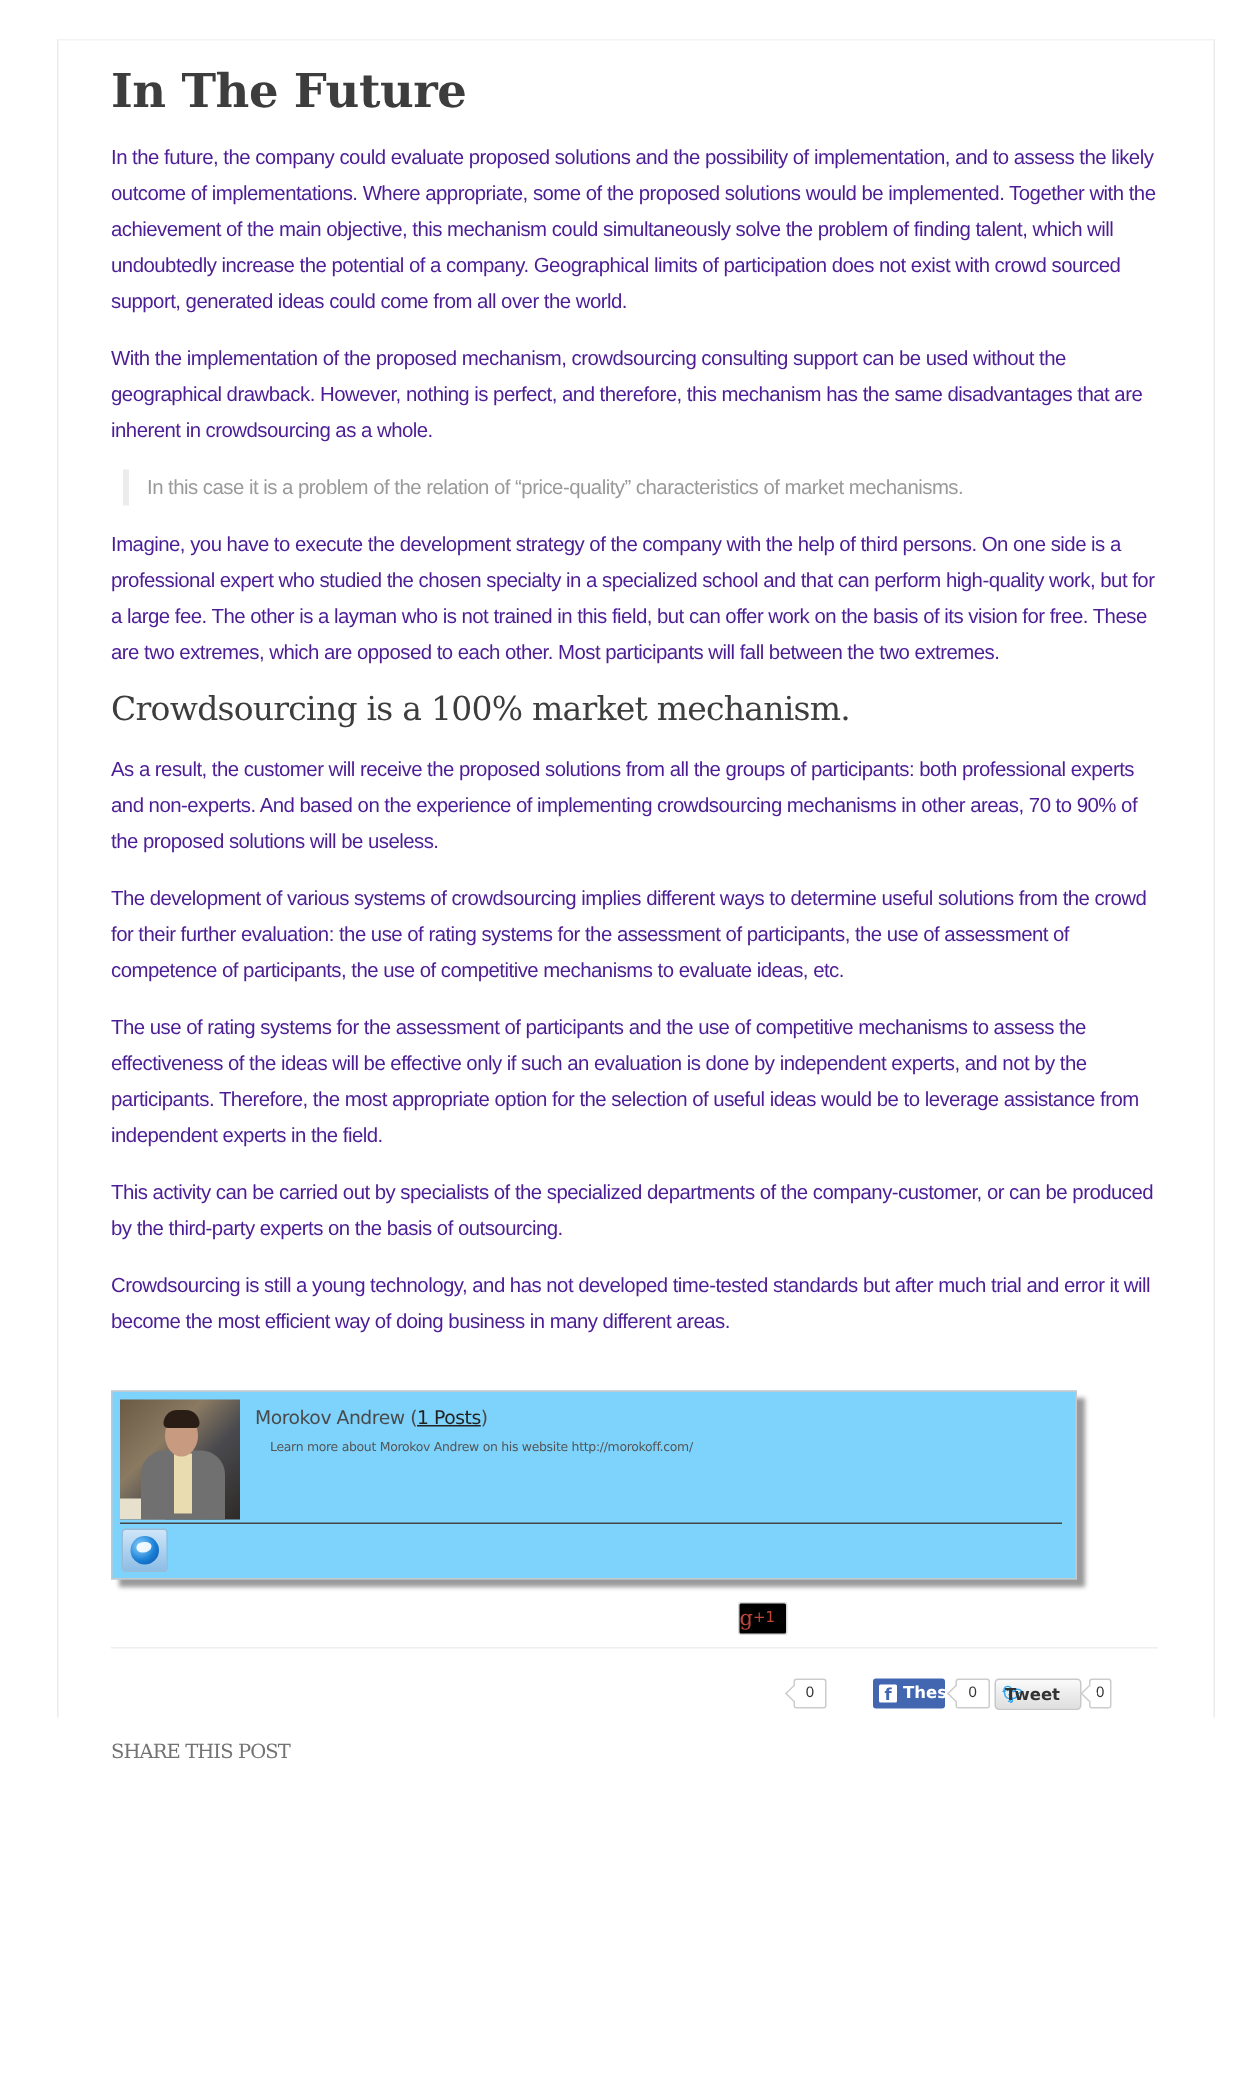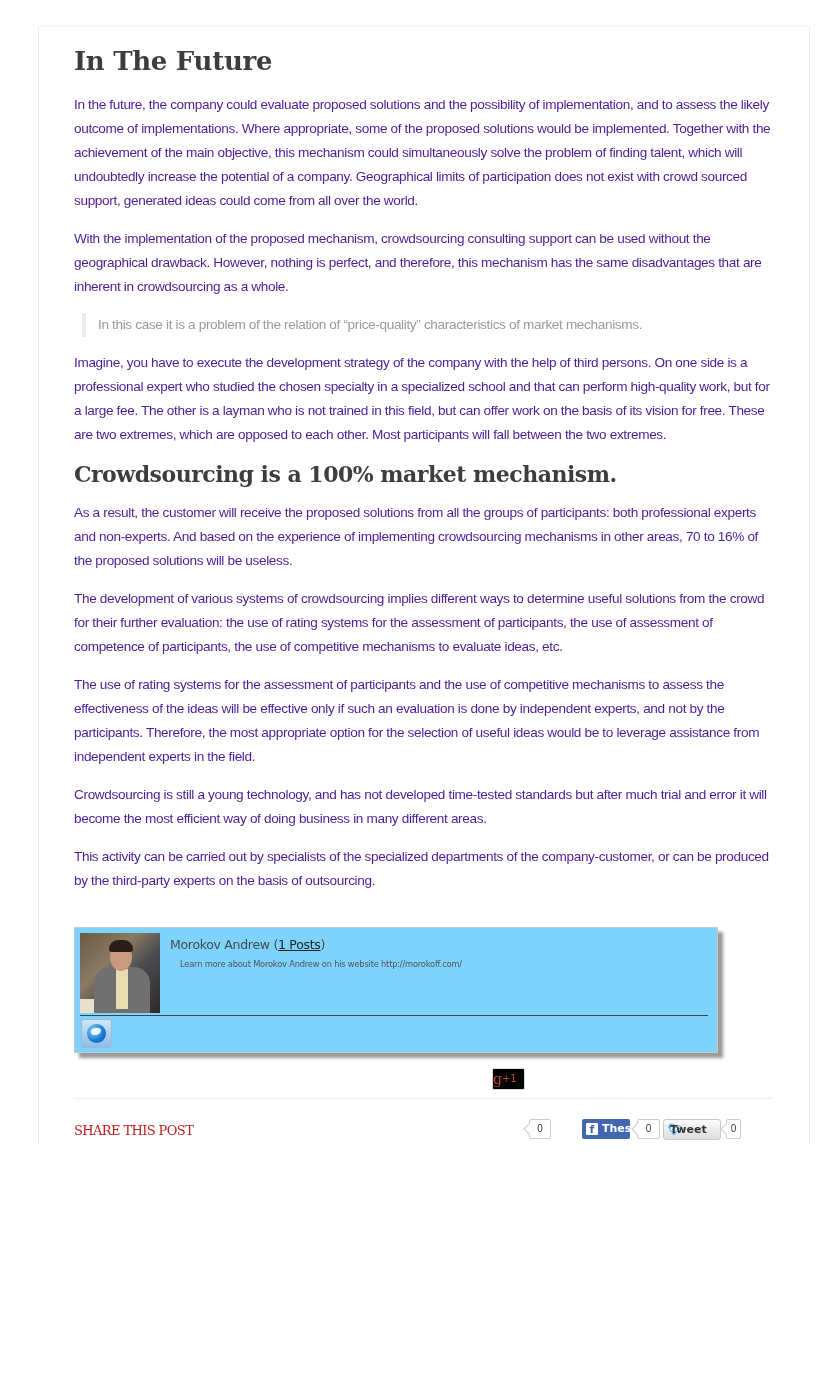--- a/index.html
+++ b/index.html
@@ -11,7 +11,7 @@
   }
   .content { position: absolute; left: 74px; top: 44px; width: 698px; }
   h2.h-future {
-    margin: 0; font-family: "DejaVu Serif", serif; font-weight: bold; font-size: 26px;
+    margin: 0; font-family: "DejaVu Serif", serif; font-weight: bold; font-size: 31px;
     color: #3d3d3d; letter-spacing: -0.3px; line-height: 34px;
   }
   h2.h-crowd {

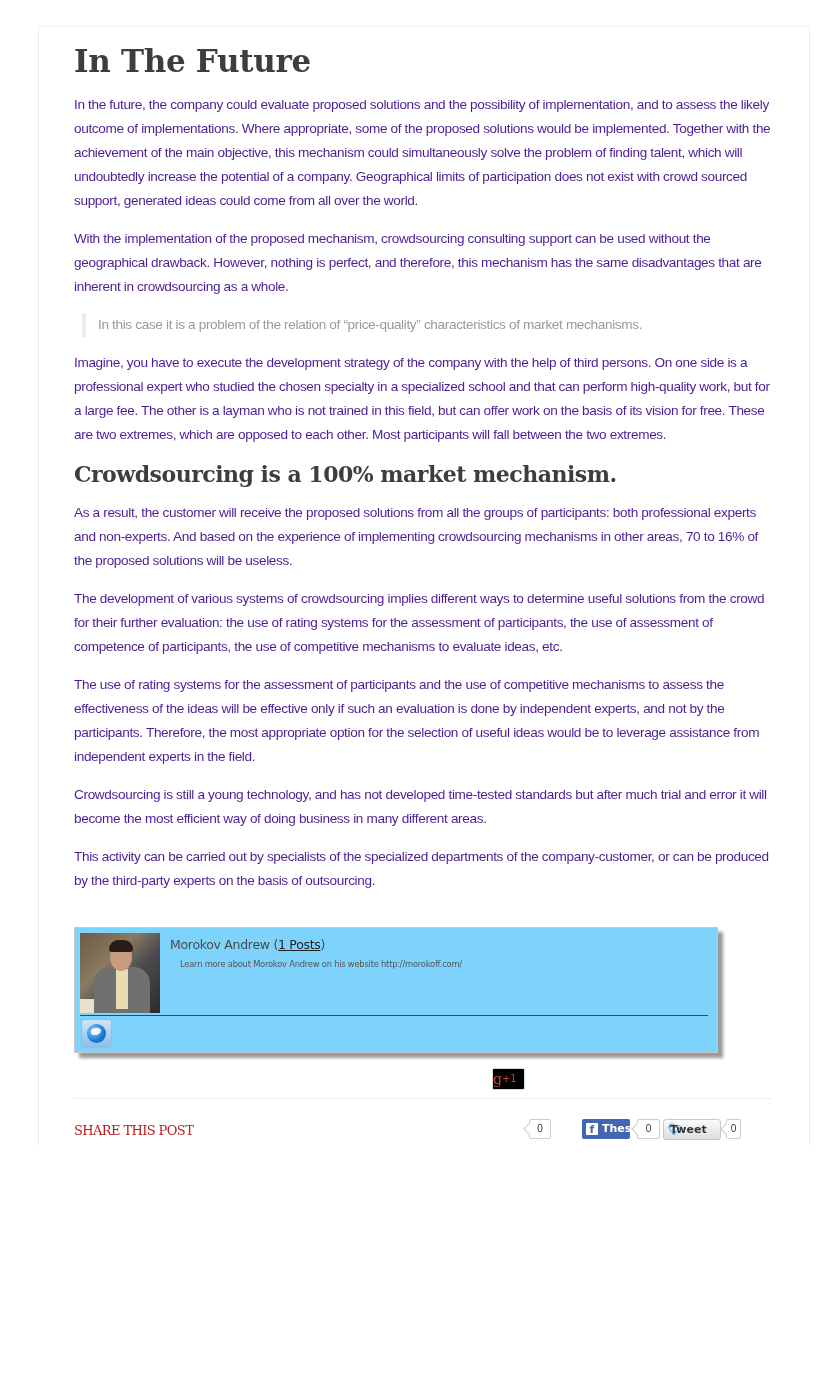--- a/index.html
+++ b/index.html
@@ -15,7 +15,7 @@
     color: #3d3d3d; letter-spacing: -0.3px; line-height: 34px;
   }
   h2.h-crowd {
-    margin: 0 0 10px 0; font-family: "DejaVu Serif", serif; font-weight: bold; font-size: 22px;
+    margin: 0 0 10px 0; font-family: "DejaVu Serif", serif; font-weight: normal; font-size: 22px;
     color: #3d3d3d; letter-spacing: -0.5px; line-height: 34px;
   }
   p.body {

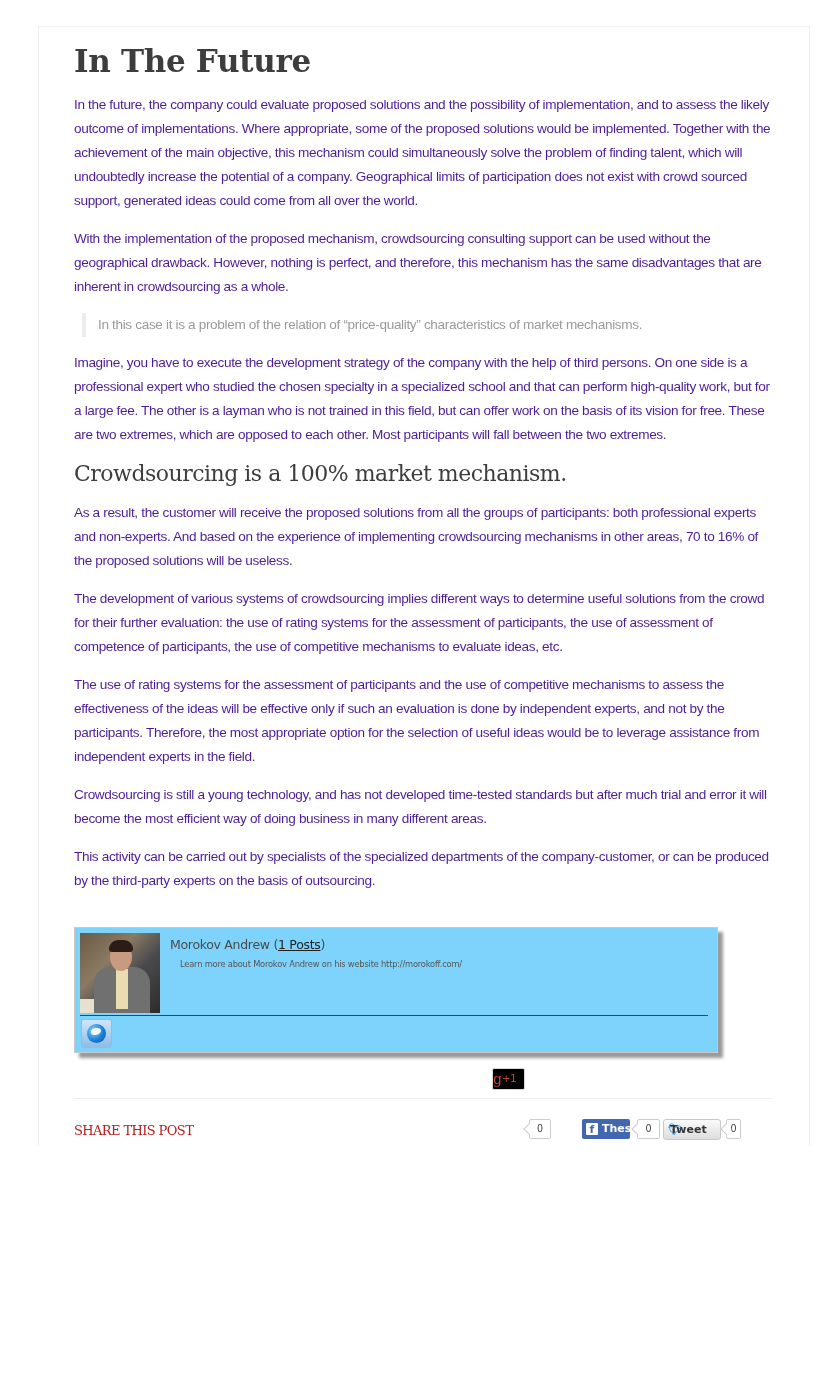--- a/index.html
+++ b/index.html
@@ -104,7 +104,7 @@
   <div class="quote">In this case it is a problem of the relation of “price-quality” characteristics of market mechanisms.</div>
   <p class="body" style="margin-bottom:10px">Imagine, you have to execute the development strategy of the company with the help of third persons. On one side is a professional expert who studied the chosen specialty in a specialized school and that can perform high-quality work, but for a large fee.  The other is a layman who is not trained in this field, but can offer work on the basis of its vision for free. These are two extremes, which are opposed to each other.  Most participants will fall between the two extremes.</p>
   <h2 class="h-crowd">Crowdsourcing is a 100% market mechanism.</h2>
-  <p class="body">As a result, the customer will receive the proposed solutions from all the groups of participants: both professional experts and non-experts. And based on the experience of implementing crowdsourcing mechanisms in other areas, 70 to 16% of the proposed solutions will be useless.</p>
+  <p class="body">As a result, the customer will receive the proposed solutions from all the groups of participants: both professional experts and non-experts. And based on the experience of implementing crowdsourcing mechanisms in other areas, 70 to 90% of the proposed solutions will be useless.</p>
   <p class="body">The development of various systems of crowdsourcing implies different ways to determine useful solutions from the crowd for their further evaluation: the use of rating systems for the assessment of participants, the use of assessment of competence of participants, the use of competitive mechanisms to evaluate ideas, etc.</p>
   <p class="body">The use of rating systems for the assessment of participants and the use of competitive mechanisms to assess the effectiveness of the ideas will be effective only if such an evaluation is done by independent experts, and not by the participants.  Therefore, the most appropriate option for the selection of useful ideas would be to leverage assistance from independent experts in the field.</p>
   <p class="body">Crowdsourcing is still a young technology, and has not developed time-tested standards but after much trial and error it will become the most efficient way of doing business in many different areas.</p>

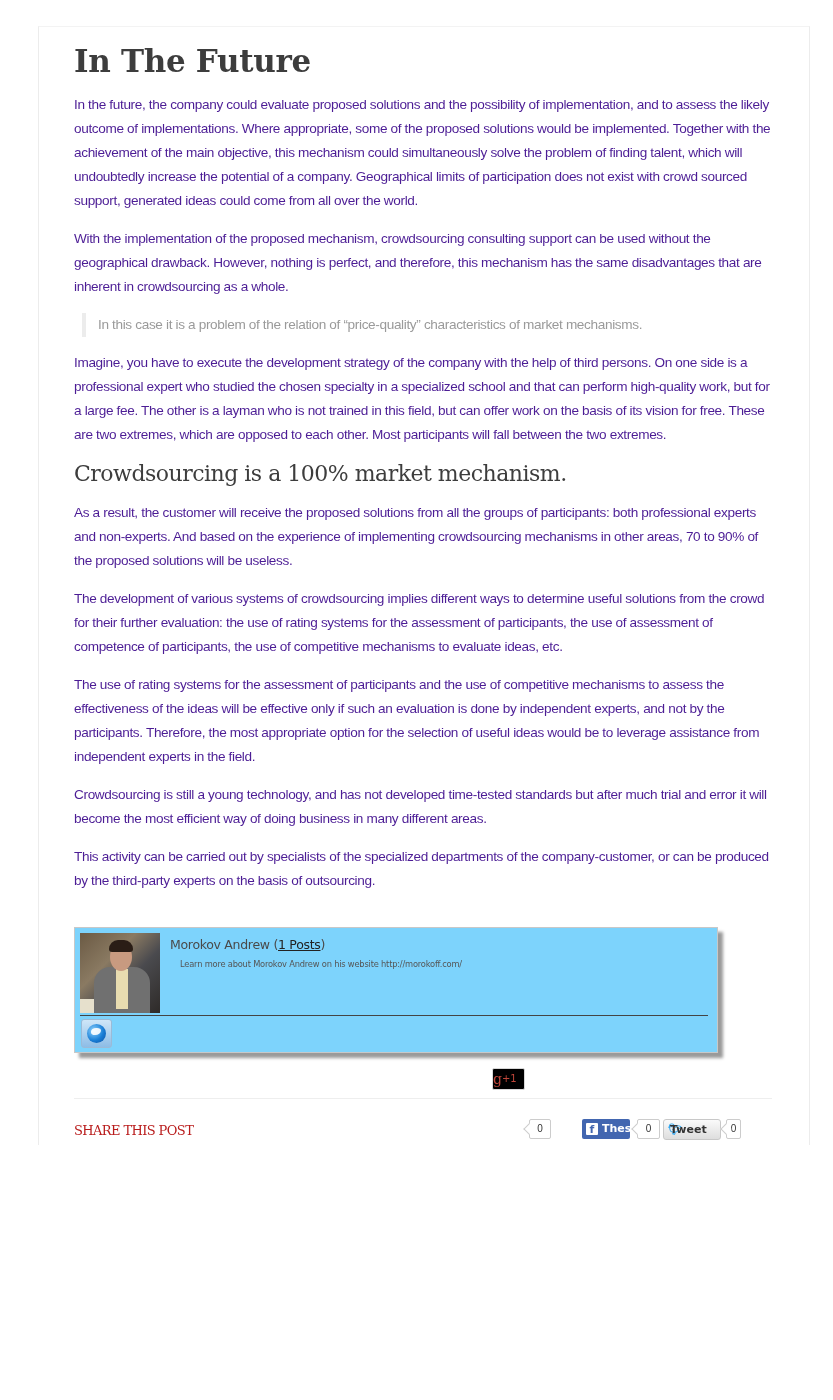--- a/index.html
+++ b/index.html
@@ -107,8 +107,8 @@
   <p class="body">As a result, the customer will receive the proposed solutions from all the groups of participants: both professional experts and non-experts. And based on the experience of implementing crowdsourcing mechanisms in other areas, 70 to 90% of the proposed solutions will be useless.</p>
   <p class="body">The development of various systems of crowdsourcing implies different ways to determine useful solutions from the crowd for their further evaluation: the use of rating systems for the assessment of participants, the use of assessment of competence of participants, the use of competitive mechanisms to evaluate ideas, etc.</p>
   <p class="body">The use of rating systems for the assessment of participants and the use of competitive mechanisms to assess the effectiveness of the ideas will be effective only if such an evaluation is done by independent experts, and not by the participants.  Therefore, the most appropriate option for the selection of useful ideas would be to leverage assistance from independent experts in the field.</p>
+  <p class="body">This activity can be carried out by specialists of the specialized departments of the company-customer, or can be produced by the third-party experts on the basis of outsourcing.</p>
   <p class="body">Crowdsourcing is still a young technology, and has not developed time-tested standards but after much trial and error it will become the most efficient way of doing business in many different areas.</p>
-  <p class="body">This activity can be carried out by specialists of the specialized departments of the company-customer, or can be produced by the third-party experts on the basis of outsourcing.</p>
 </div>
 
 <div class="author-box">

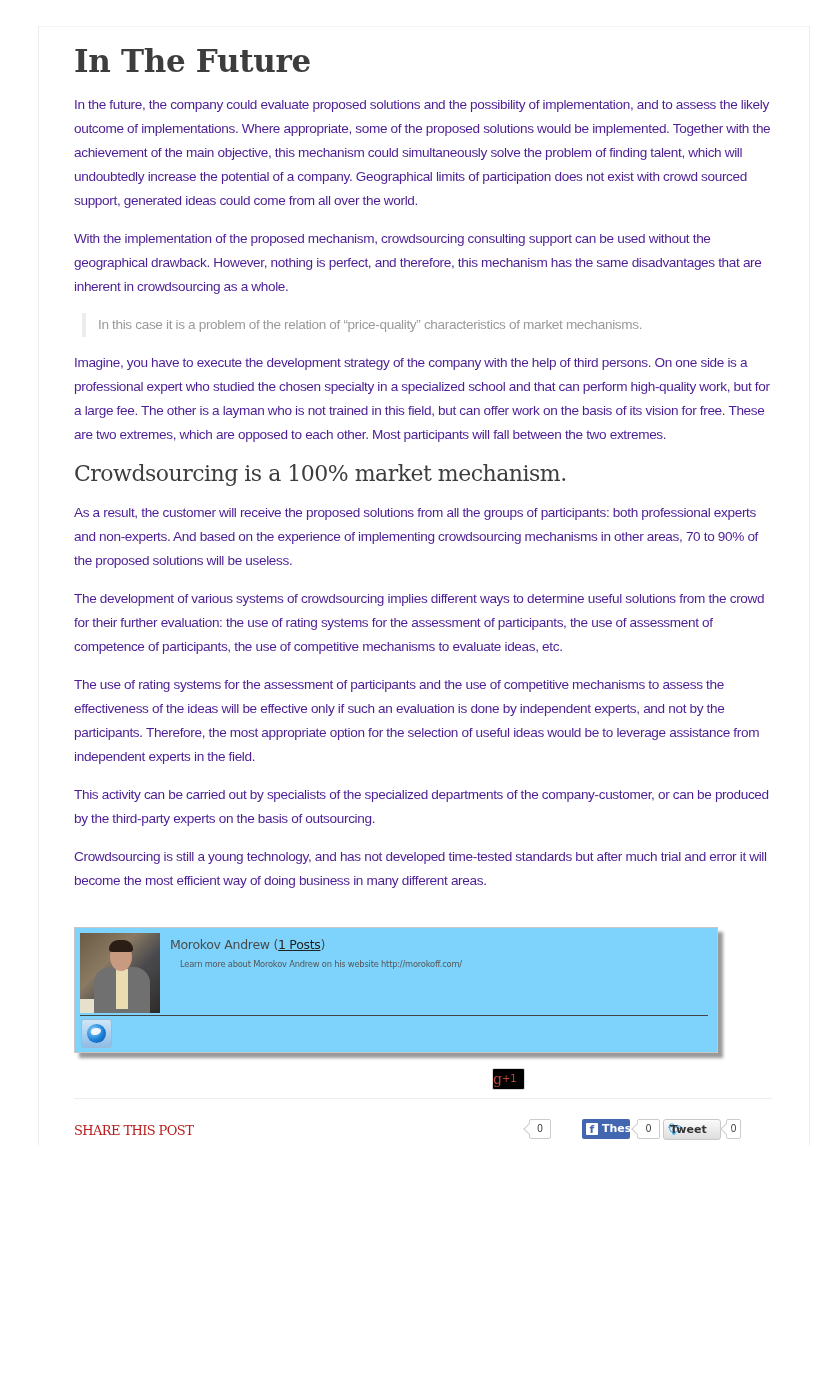--- a/index.html
+++ b/index.html
@@ -62,7 +62,7 @@
   }
   .share-rule { position: absolute; left: 74px; top: 1098px; width: 698px; height: 1px; background: #eeeeee; }
   .share-label {
-    position: absolute; left: 74px; top: 1123px; font-family: "DejaVu Serif", serif; font-size: 13px; color: #b91c1c; letter-spacing: -0.6px;
+    position: absolute; left: 74px; top: 1161px; font-family: "DejaVu Serif", serif; font-size: 13px; color: #737373; letter-spacing: -0.6px;
   }
   .gplus {
     position: absolute; left: 492px; top: 1068px; width: 31px; height: 20px; border: 1px solid #d8d8d8; border-radius: 2px; background: #000000;

